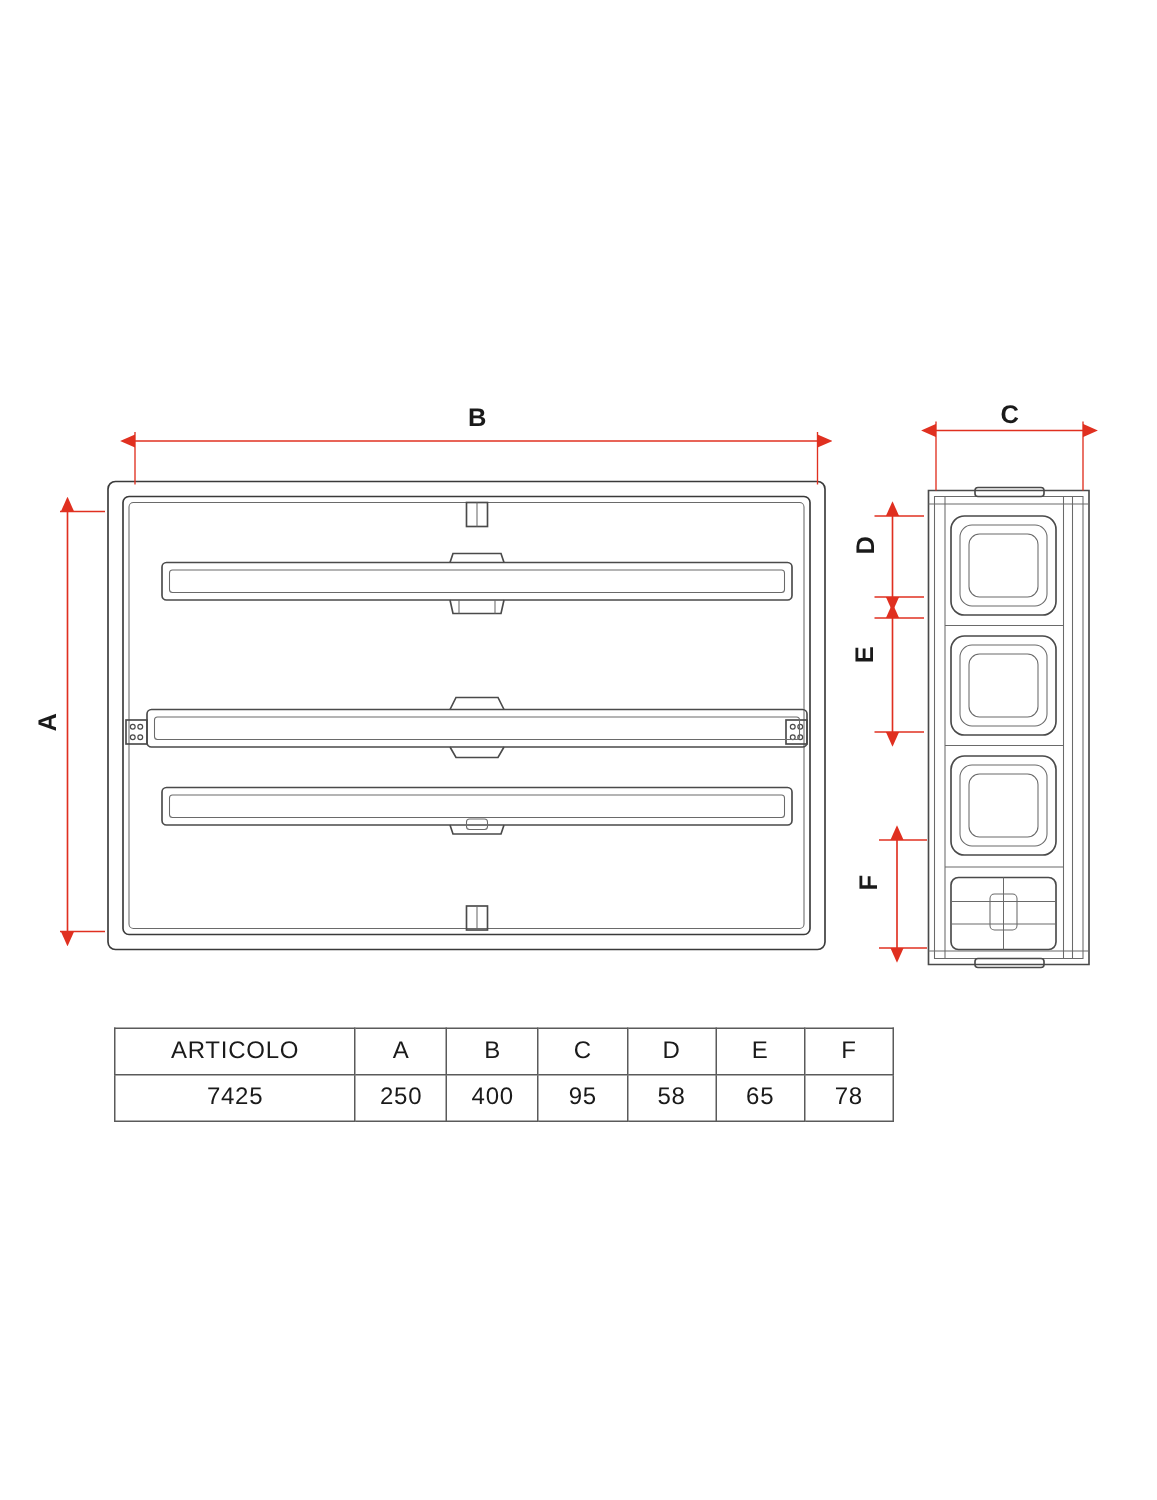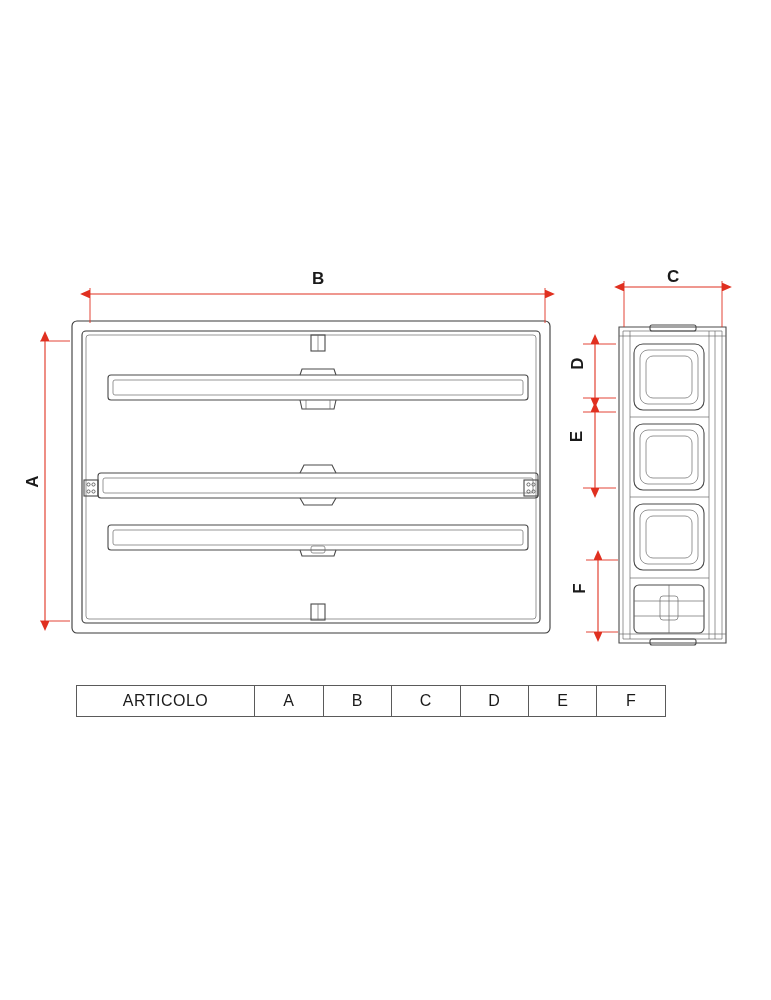--- a/index.html
+++ b/index.html
@@ -46,7 +46,7 @@
     position: absolute;
     left: 76px;
     top: 685px;
-    width: 590px;
+    width: 520px;
     border-collapse: collapse;
     font-family: "Liberation Sans", sans-serif;
     font-size: 16px;

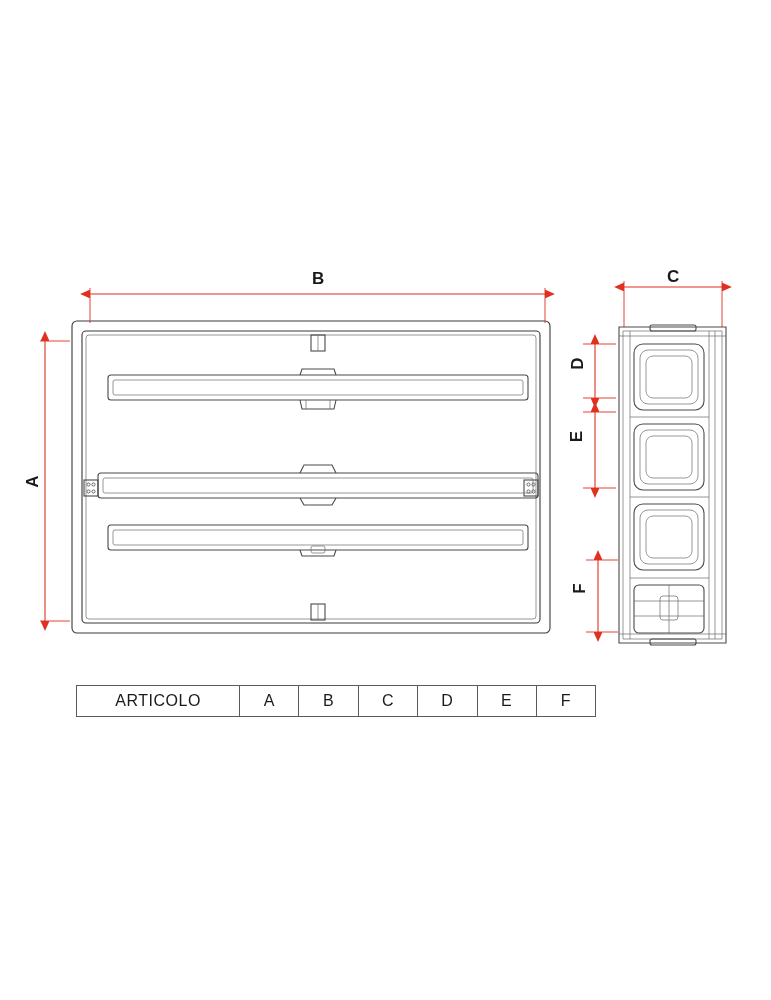--- a/index.html
+++ b/index.html
@@ -221,6 +221,15 @@
         <td class="val-col">E</td>
         <td class="val-col">F</td>
       </tr>
+      <tr>
+        <td class="name-col">7425</td>
+        <td class="val-col">250</td>
+        <td class="val-col">400</td>
+        <td class="val-col">95</td>
+        <td class="val-col">58</td>
+        <td class="val-col">65</td>
+        <td class="val-col">78</td>
+      </tr>
     </tbody>
   </table>
 

